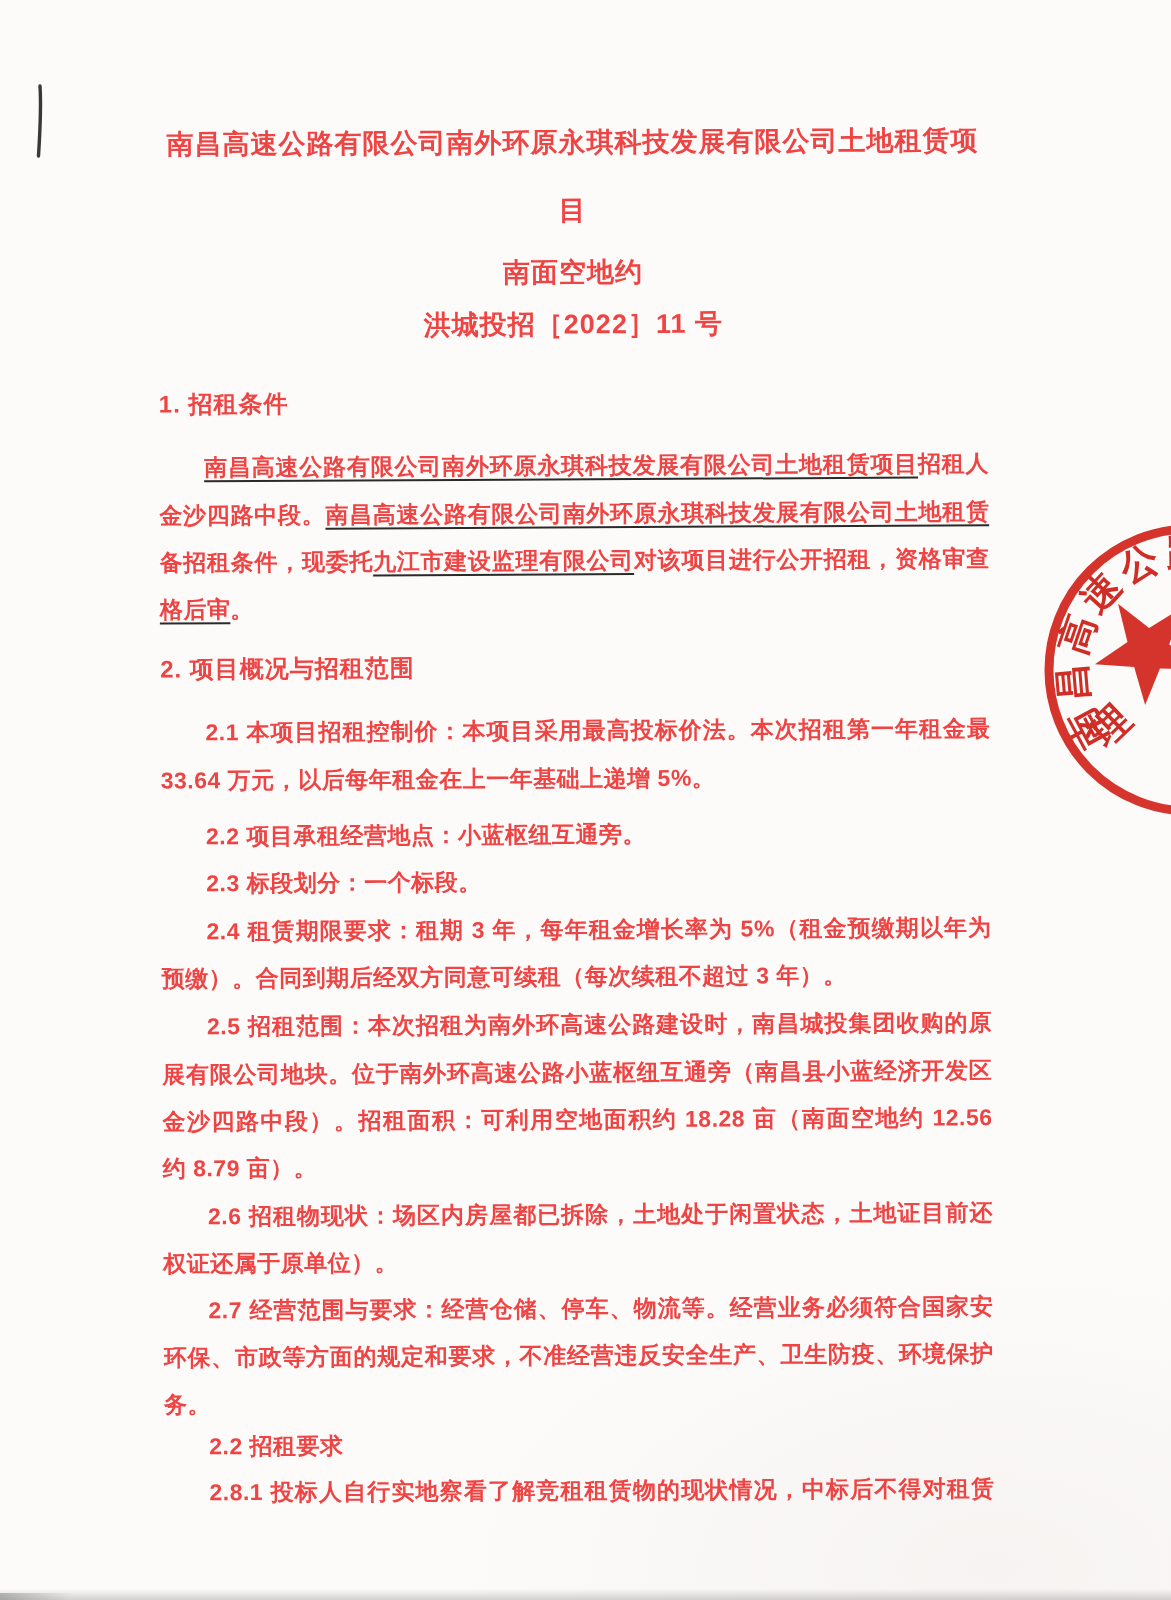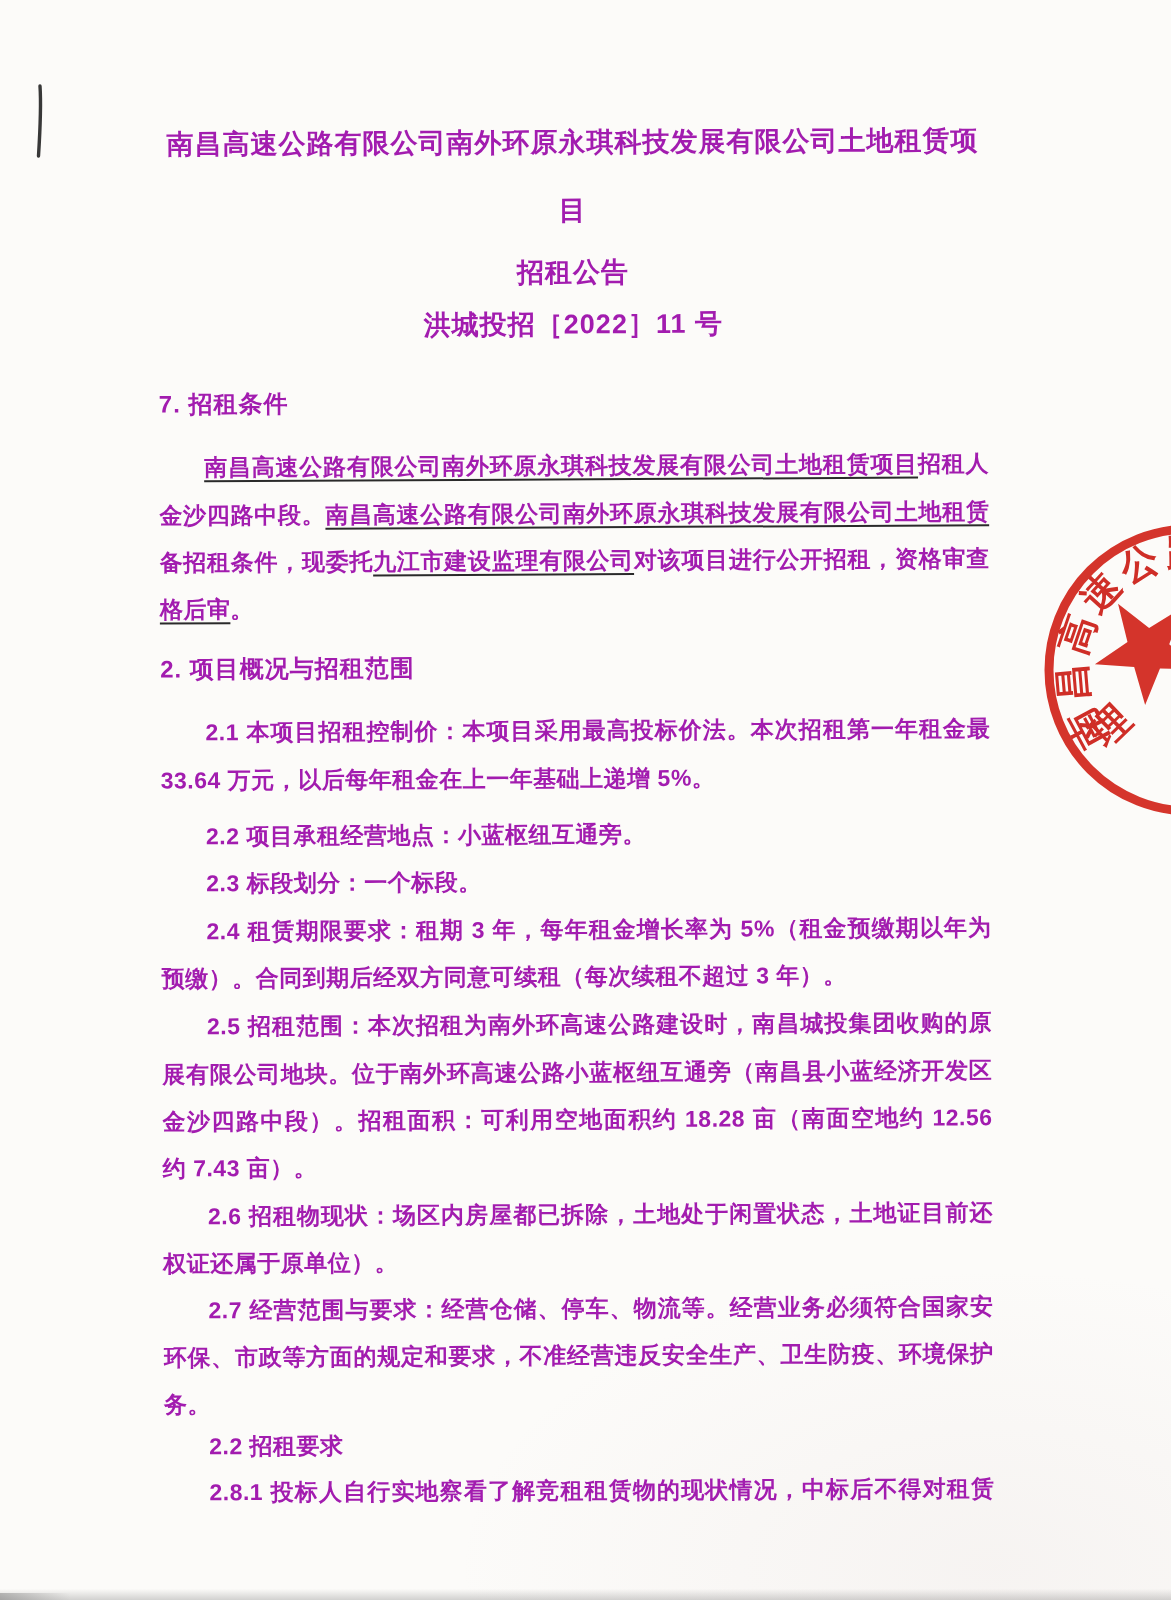--- a/index.html
+++ b/index.html
@@ -9,7 +9,7 @@
     background:#fcfbf9;
     overflow:hidden;
     font-family:"Liberation Sans", sans-serif;
-    color:#a21caf;
+    color:#ef4444;
   }
   
   .page::before{

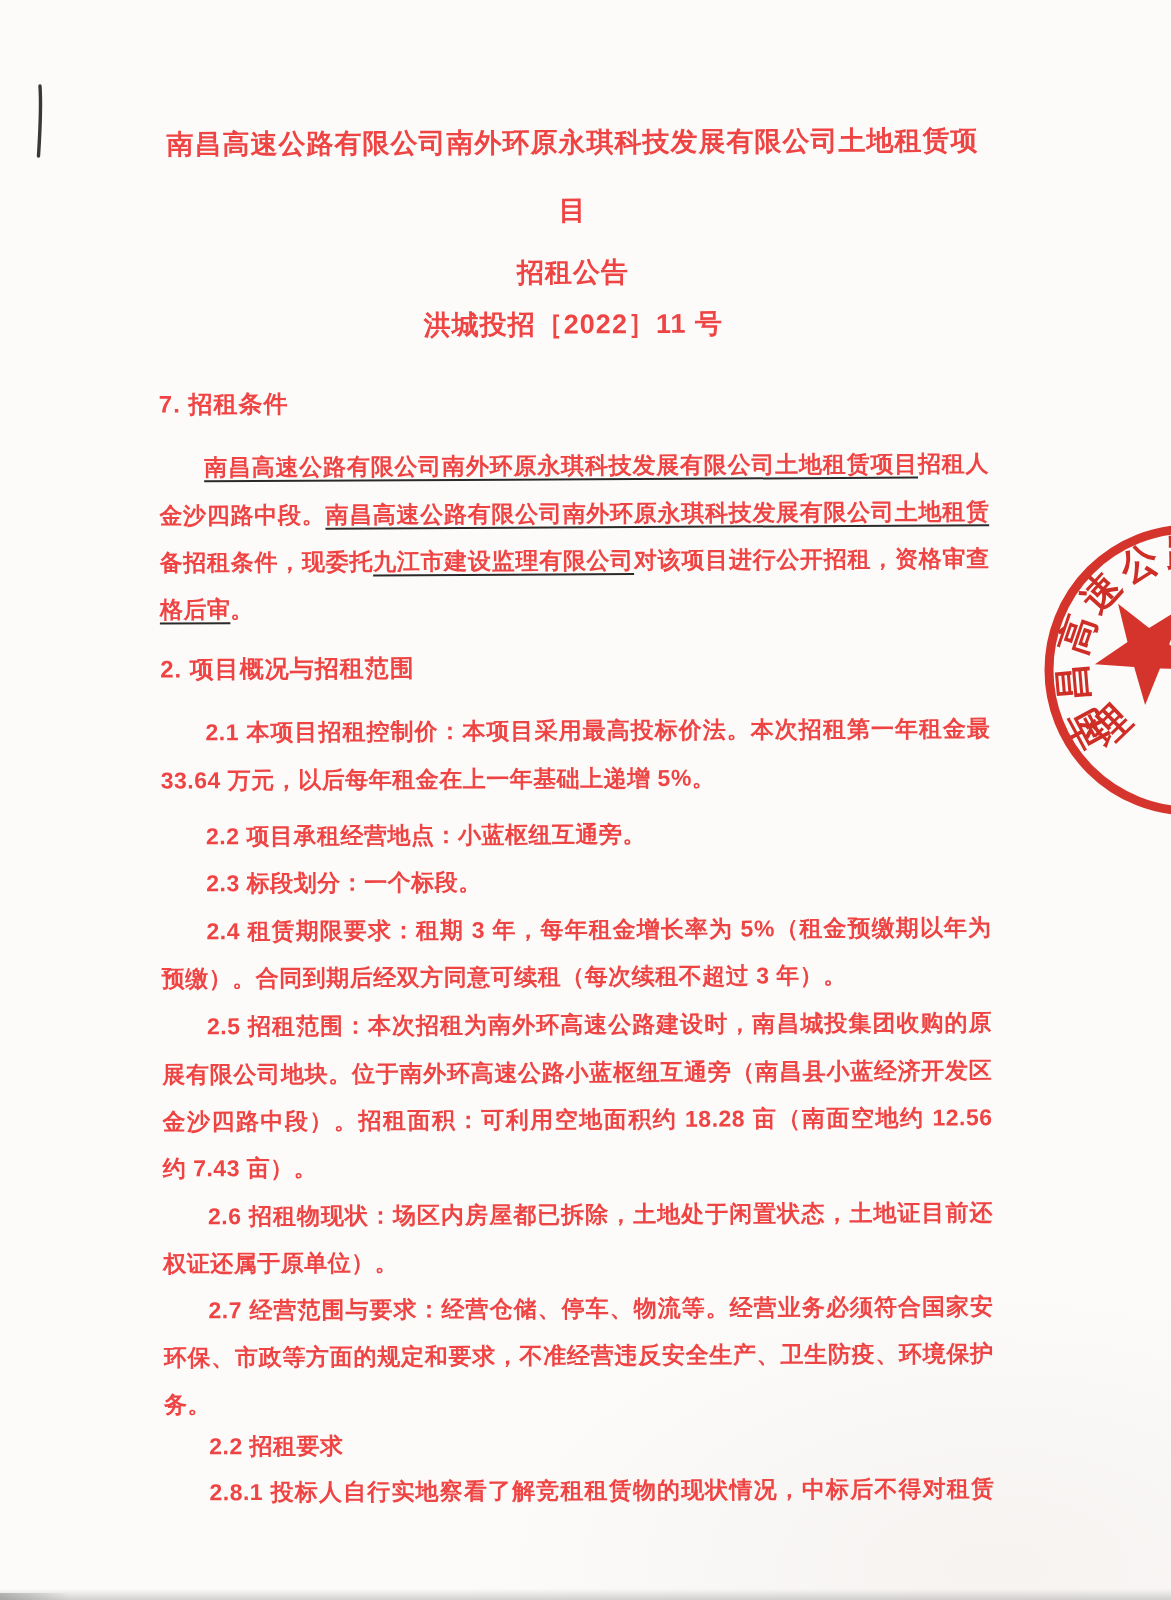--- a/index.html
+++ b/index.html
@@ -70,7 +70,7 @@
     <div id="lines">
         <div class="line title" style="top: 112px;"><span>南昌高速公路有限公司南外环原永琪科技发展有限公司土地租赁项</span></div>
         <div class="line title" style="top: 180px;"><span>目</span></div>
-        <div class="line title" style="top: 242px;"><span>招租公告</span></div>
+        <div class="line title" style="top: 242px;"><span>南面空地约</span></div>
         <div class="line title" style="top: 294px;"><span>洪城投招［2022］11 号</span></div>
         <div class="line heading" style="top: 378px;"><span>7. 招租条件</span></div>
         <div class="line body just ind" style="top: 441px;"><span class="u">南昌高速公路有限公司南外环原永琪科技发展有限公司土地租赁项目</span><span>招租人为南昌高</span></div>

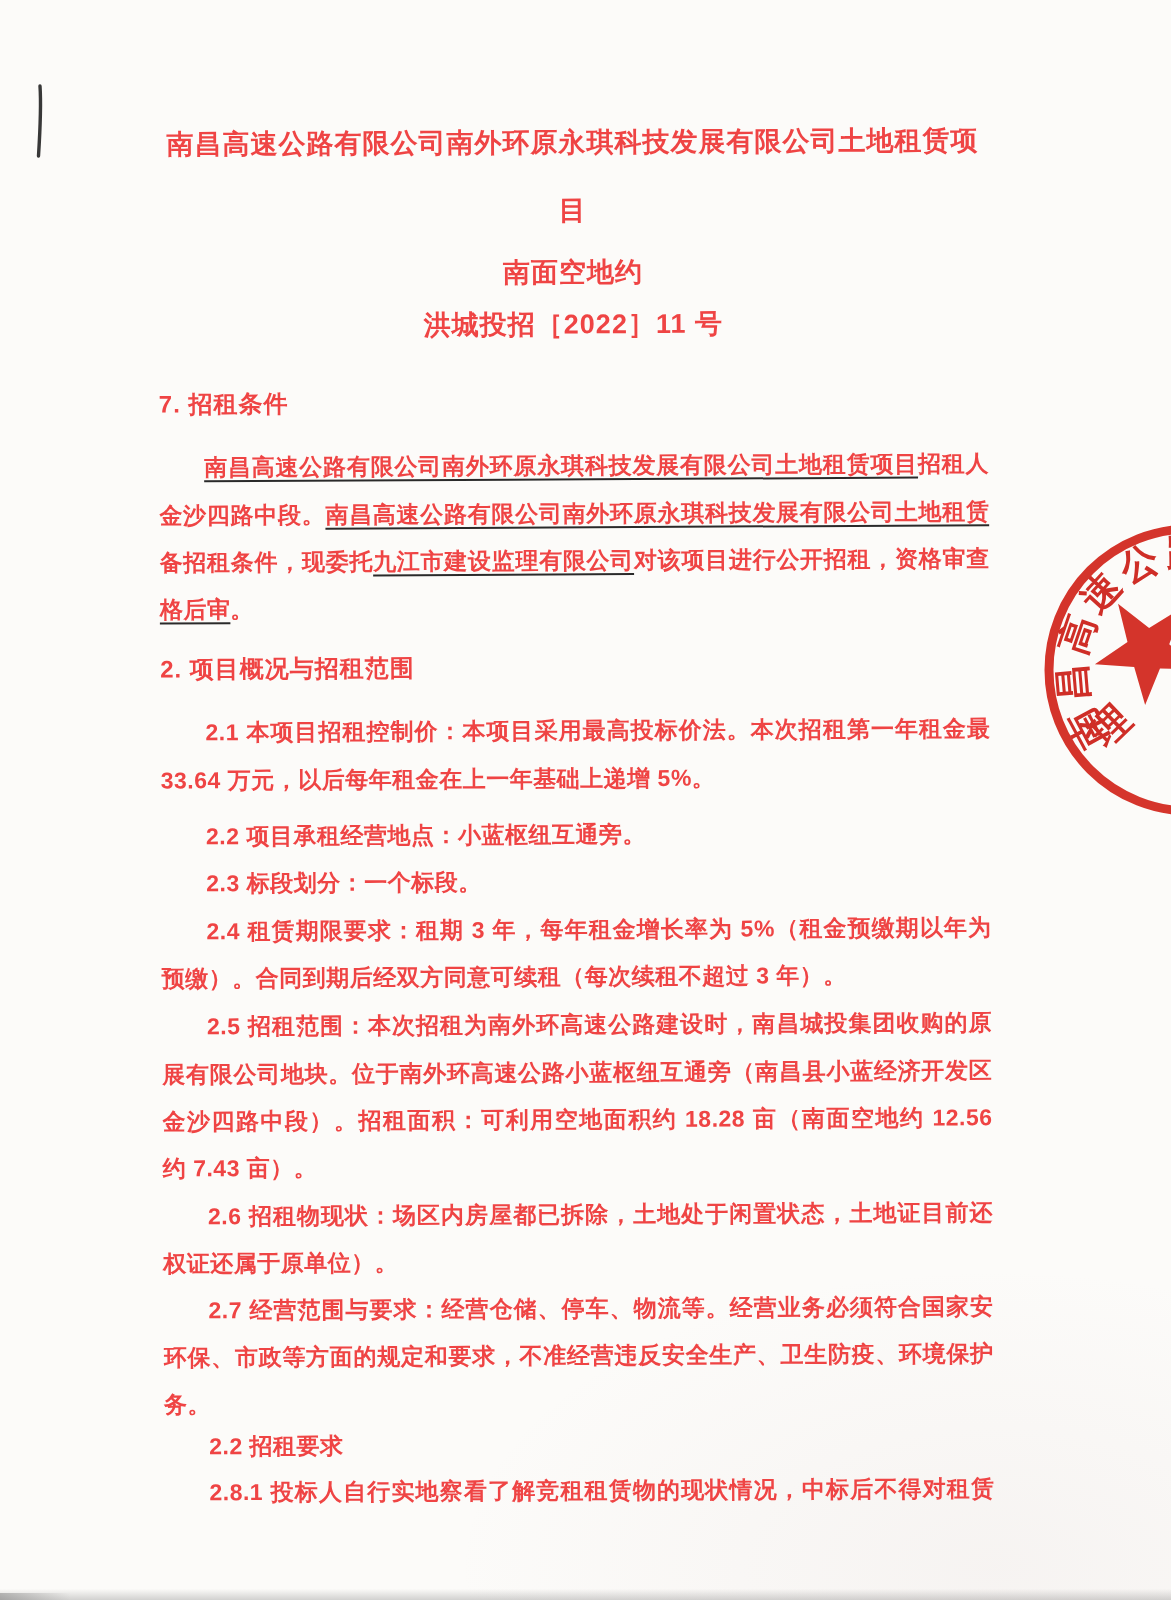--- a/index.html
+++ b/index.html
@@ -72,7 +72,7 @@
         <div class="line title" style="top: 180px;"><span>目</span></div>
         <div class="line title" style="top: 242px;"><span>南面空地约</span></div>
         <div class="line title" style="top: 294px;"><span>洪城投招［2022］11 号</span></div>
-        <div class="line heading" style="top: 378px;"><span>7. 招租条件</span></div>
+        <div class="line heading" style="top: 378px;"><span>1. 招租条件</span></div>
         <div class="line body just ind" style="top: 441px;"><span class="u">南昌高速公路有限公司南外环原永琪科技发展有限公司土地租赁项目</span><span>招租人为南昌高</span></div>
         <div class="line body just" style="top: 489px;"><span>金沙四路中段。</span><span class="u">南昌高速公路有限公司南外环原永琪科技发展有限公司土地租赁项目</span></div>
         <div class="line body just" style="top: 536px;"><span>备招租条件，现委托</span><span class="u">九江市建设监理有限公司</span><span>对该项目进行公开招租，资格审查方式采用</span></div>

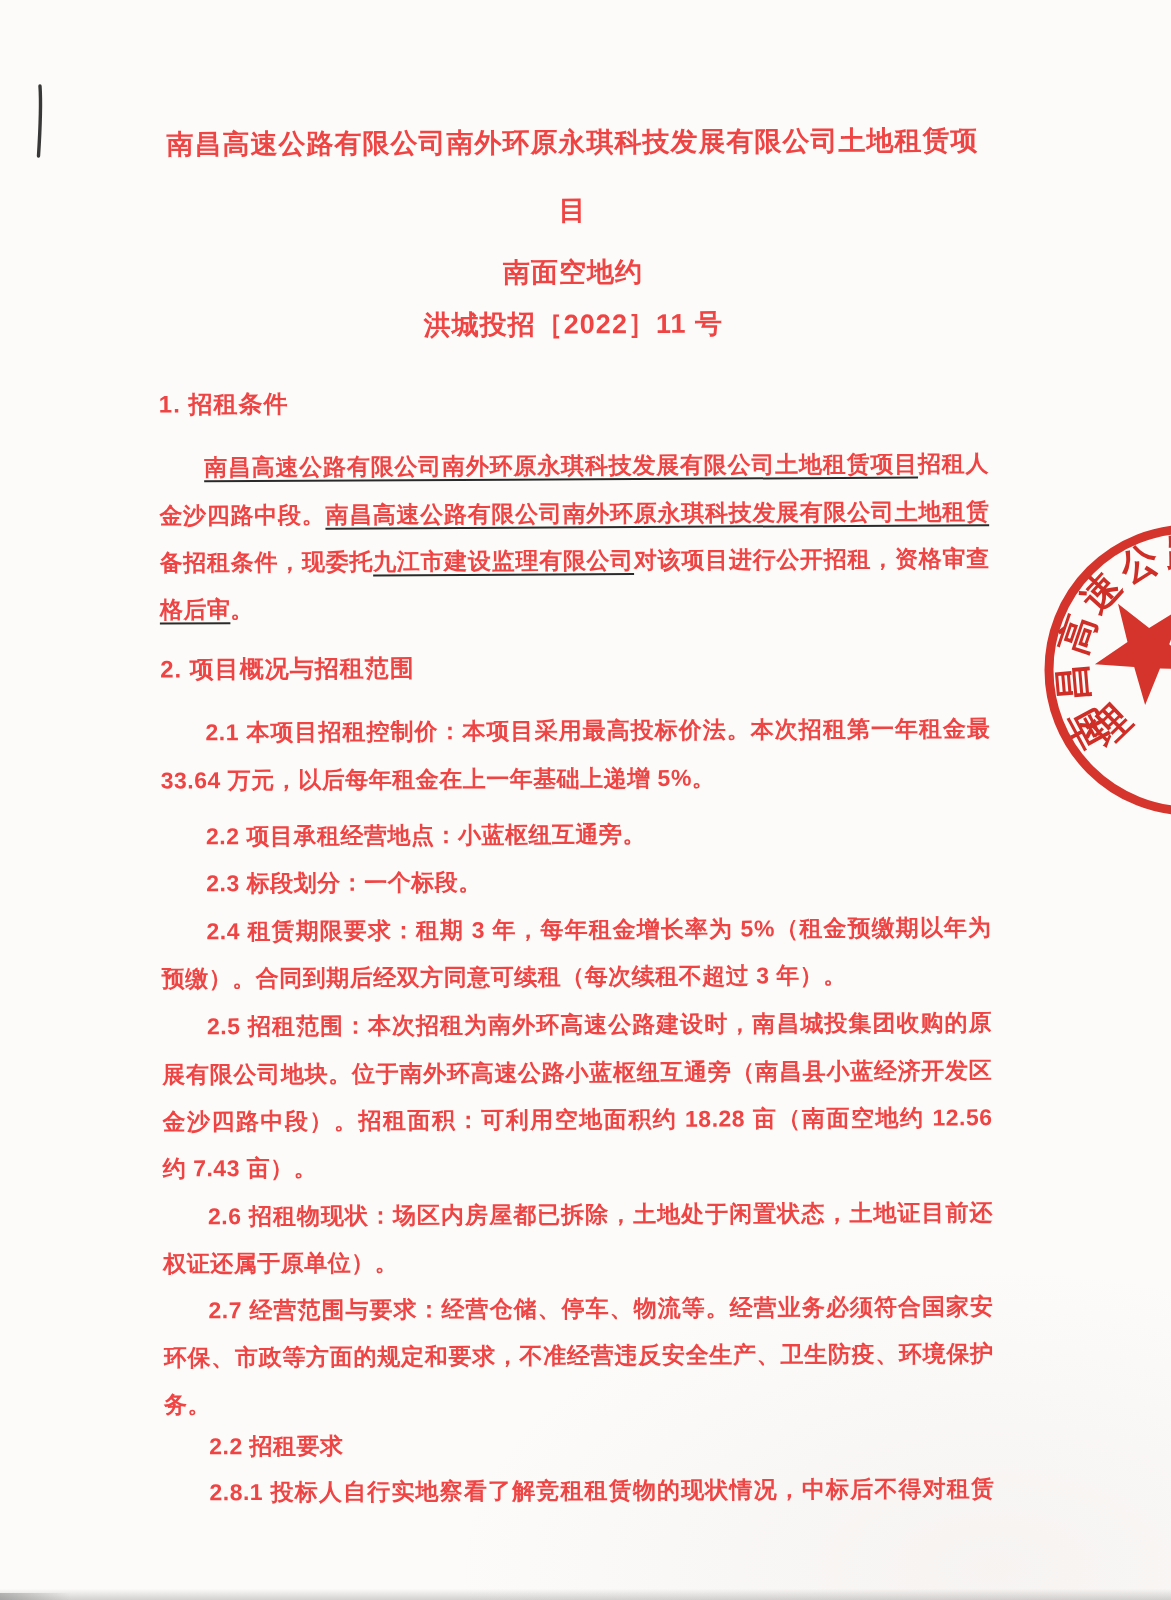--- a/index.html
+++ b/index.html
@@ -87,7 +87,7 @@
         <div class="line body just ind" style="top: 1000px;"><span>2.5 招租范围：本次招租为南外环高速公路建设时，南昌城投集团收购的原永琪科技发</span></div>
         <div class="line body just" style="top: 1048px;"><span>展有限公司地块。位于南外环高速公路小蓝枢纽互通旁（南昌县小蓝经济开发区工业园内，</span></div>
         <div class="line body just" style="top: 1095px;"><span>金沙四路中段）。招租面积：可利用空地面积约 18.28 亩（南面空地约 12.56 亩、北面空地</span></div>
-        <div class="line body nojust" style="top: 1142px;"><span>约 7.43 亩）。</span></div>
+        <div class="line body nojust" style="top: 1142px;"><span>约 8.79 亩）。</span></div>
         <div class="line body just ind" style="top: 1190px;"><span>2.6 招租物现状：场区内房屋都已拆除，土地处于闲置状态，土地证目前还未过户（产</span></div>
         <div class="line body nojust" style="top: 1237px;"><span>权证还属于原单位）。</span></div>
         <div class="line body just ind" style="top: 1284px;"><span>2.7 经营范围与要求：经营仓储、停车、物流等。经营业务必须符合国家安全、卫生、</span></div>

